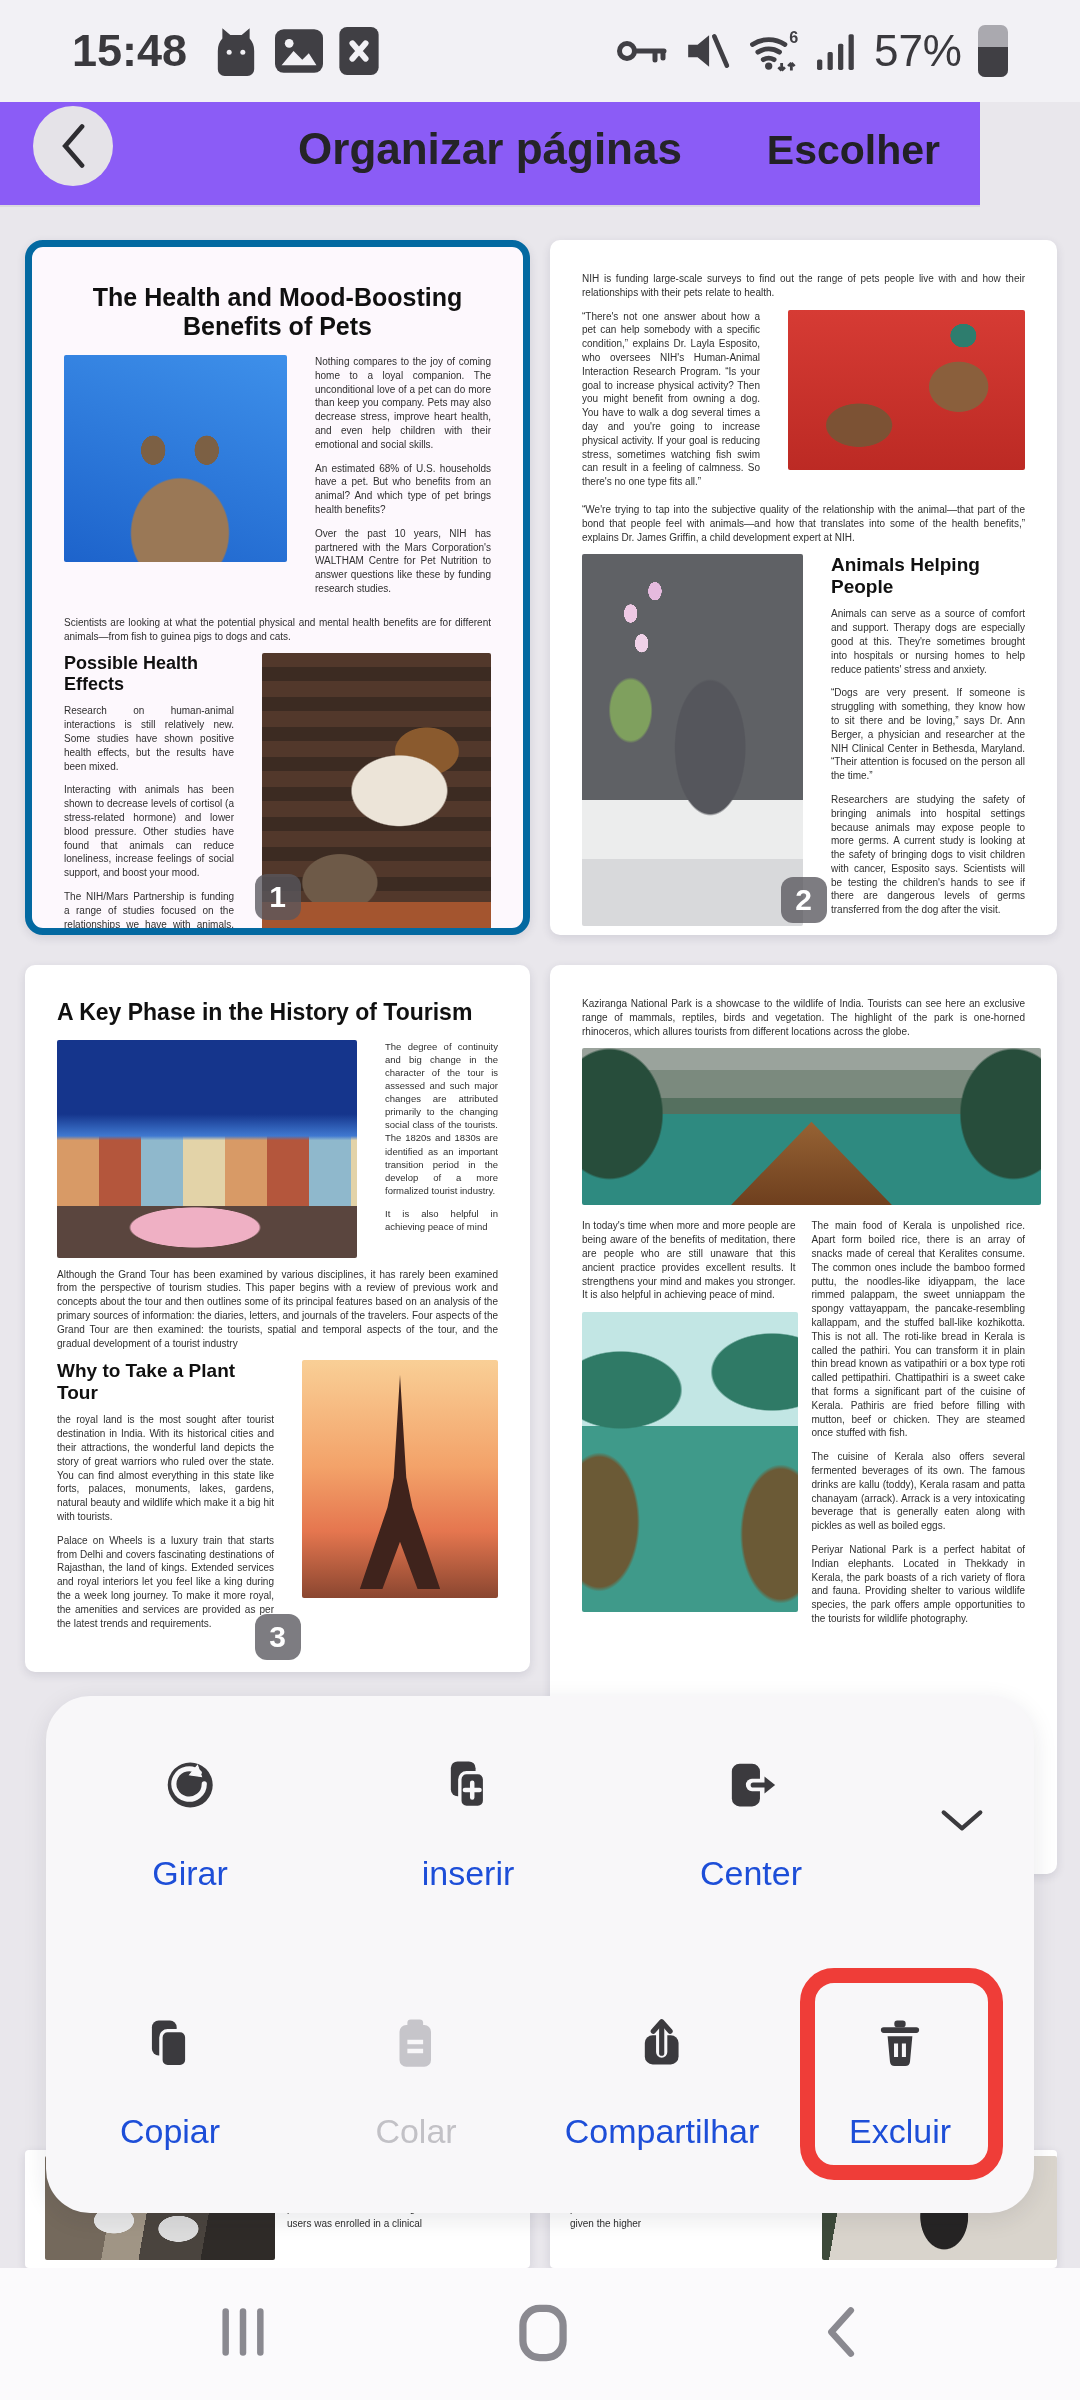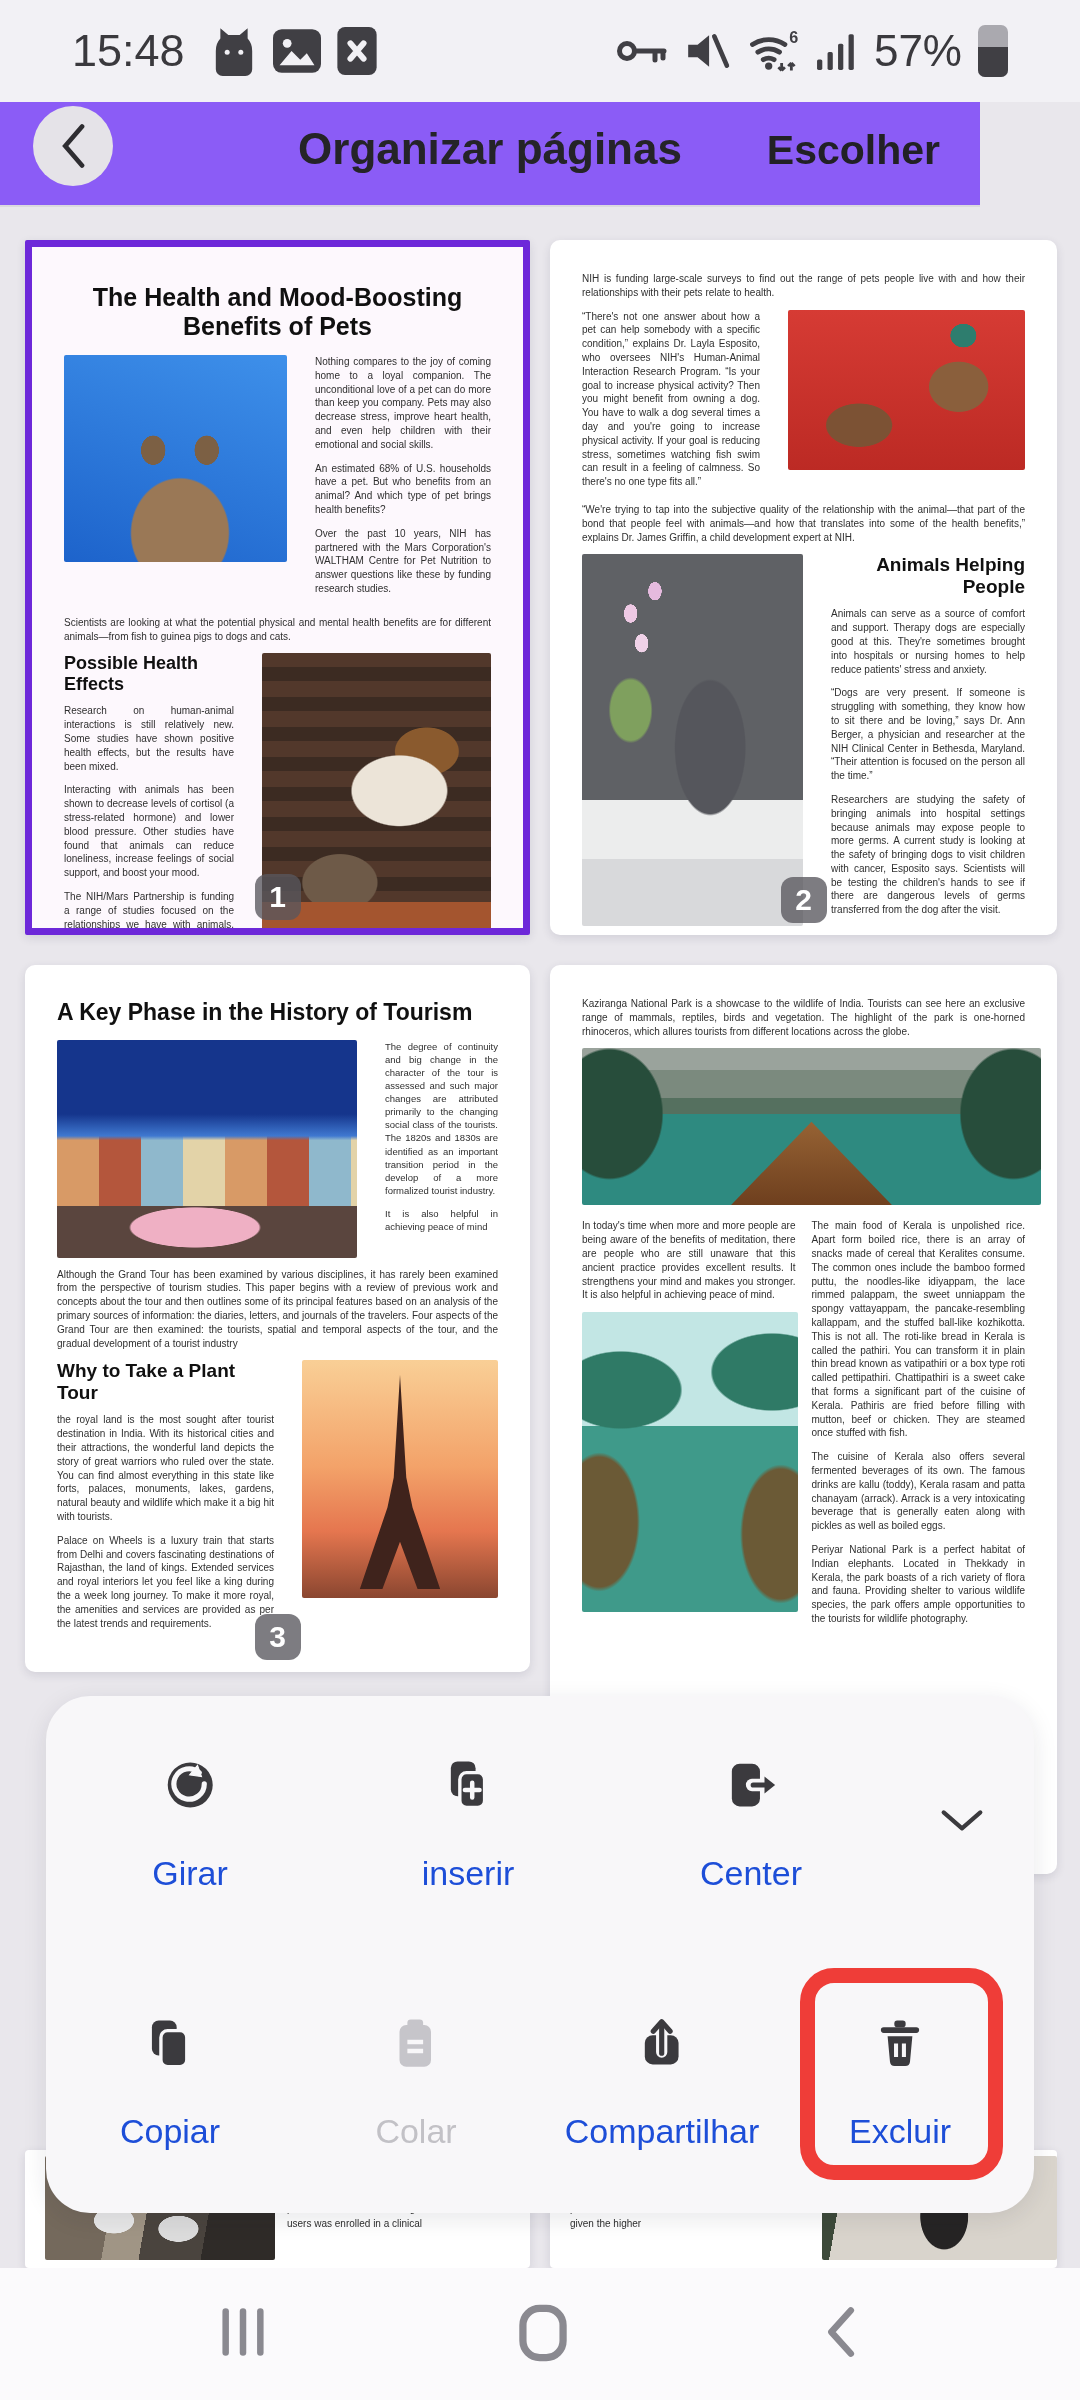--- a/index.html
+++ b/index.html
@@ -11,7 +11,7 @@
   .status-bar{position:absolute;top:0;left:0;width:1080px;height:102px;background:#f2f1f5;
     display:flex;align-items:center;justify-content:space-between;padding:0 72px;z-index:20}
   .sb-left,.sb-right{display:flex;align-items:center;gap:16px}
-  .sb-time{font-size:45px;font-weight:400;color:#3a393d;margin-right:10px}
+  .sb-time{font-size:45px;font-weight:700;color:#3a393d;margin-right:10px}
   .sb-pct{font-size:44px;color:#3a393d}
   .sb-ic{display:block;color:#403f44}
   .battery{position:relative;width:30px;height:52px;border-radius:7px;overflow:hidden;background:#aaa9af}

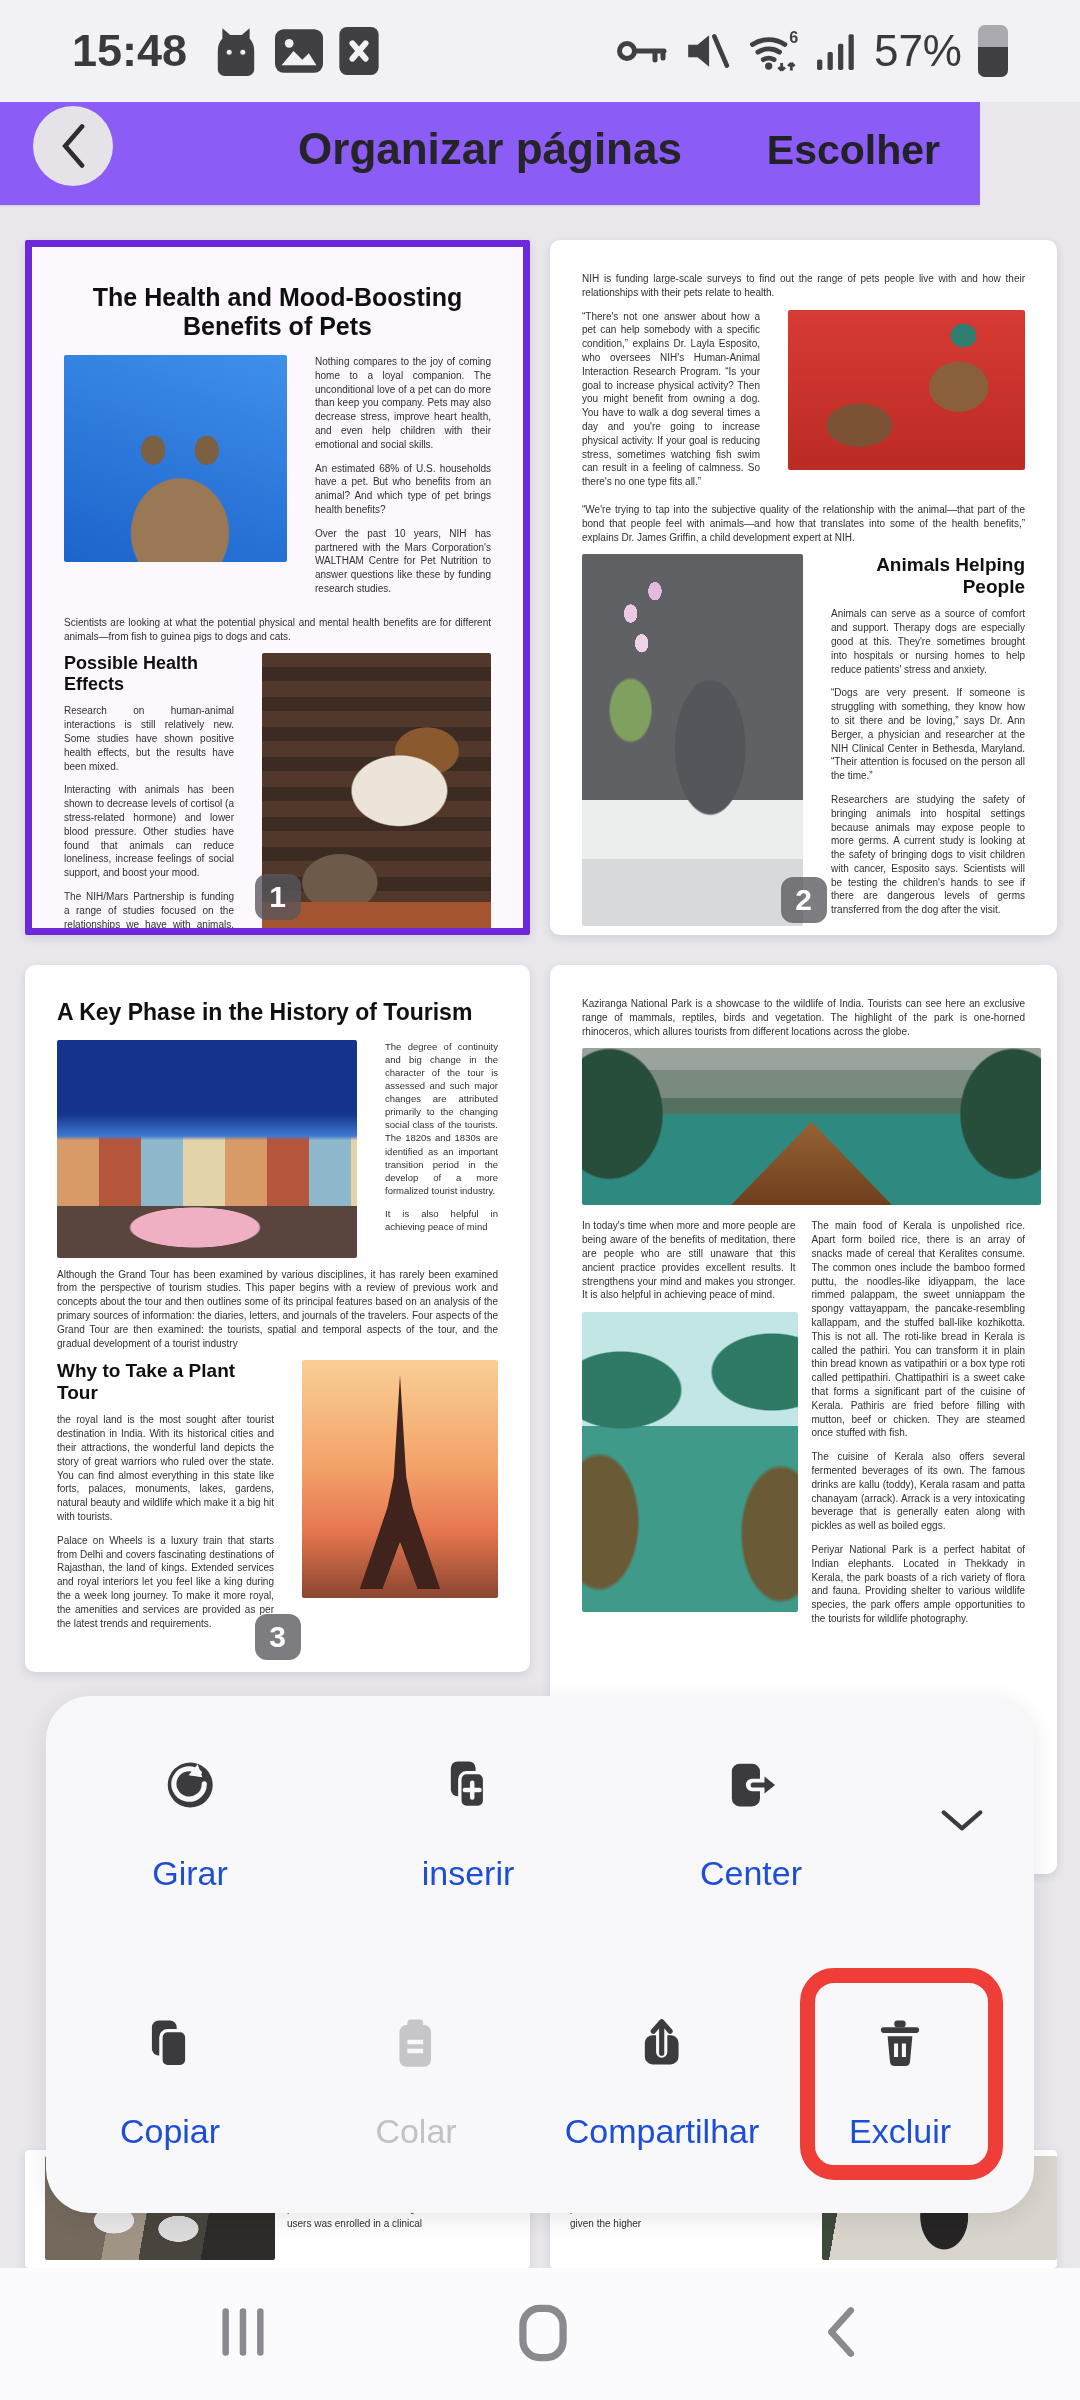--- a/index.html
+++ b/index.html
@@ -28,7 +28,7 @@
   
   .tile{position:absolute;background:#fff;border-radius:10px;overflow:hidden;
     box-shadow:0 3px 10px rgba(40,40,70,.12);padding:32px;z-index:1}
-  .tile.selected{background:#fdf8fd;border:7px solid #6d28d9;border-radius:2px}
+  .tile.selected{background:#fdf8fd;border:7px solid #0369a1;border-radius:18px}
   .t1{left:25px;top:240px;width:505px;height:695px}
   .t2{left:550px;top:240px;width:507px;height:695px}
   .t3{left:25px;top:965px;width:505px;height:707px}

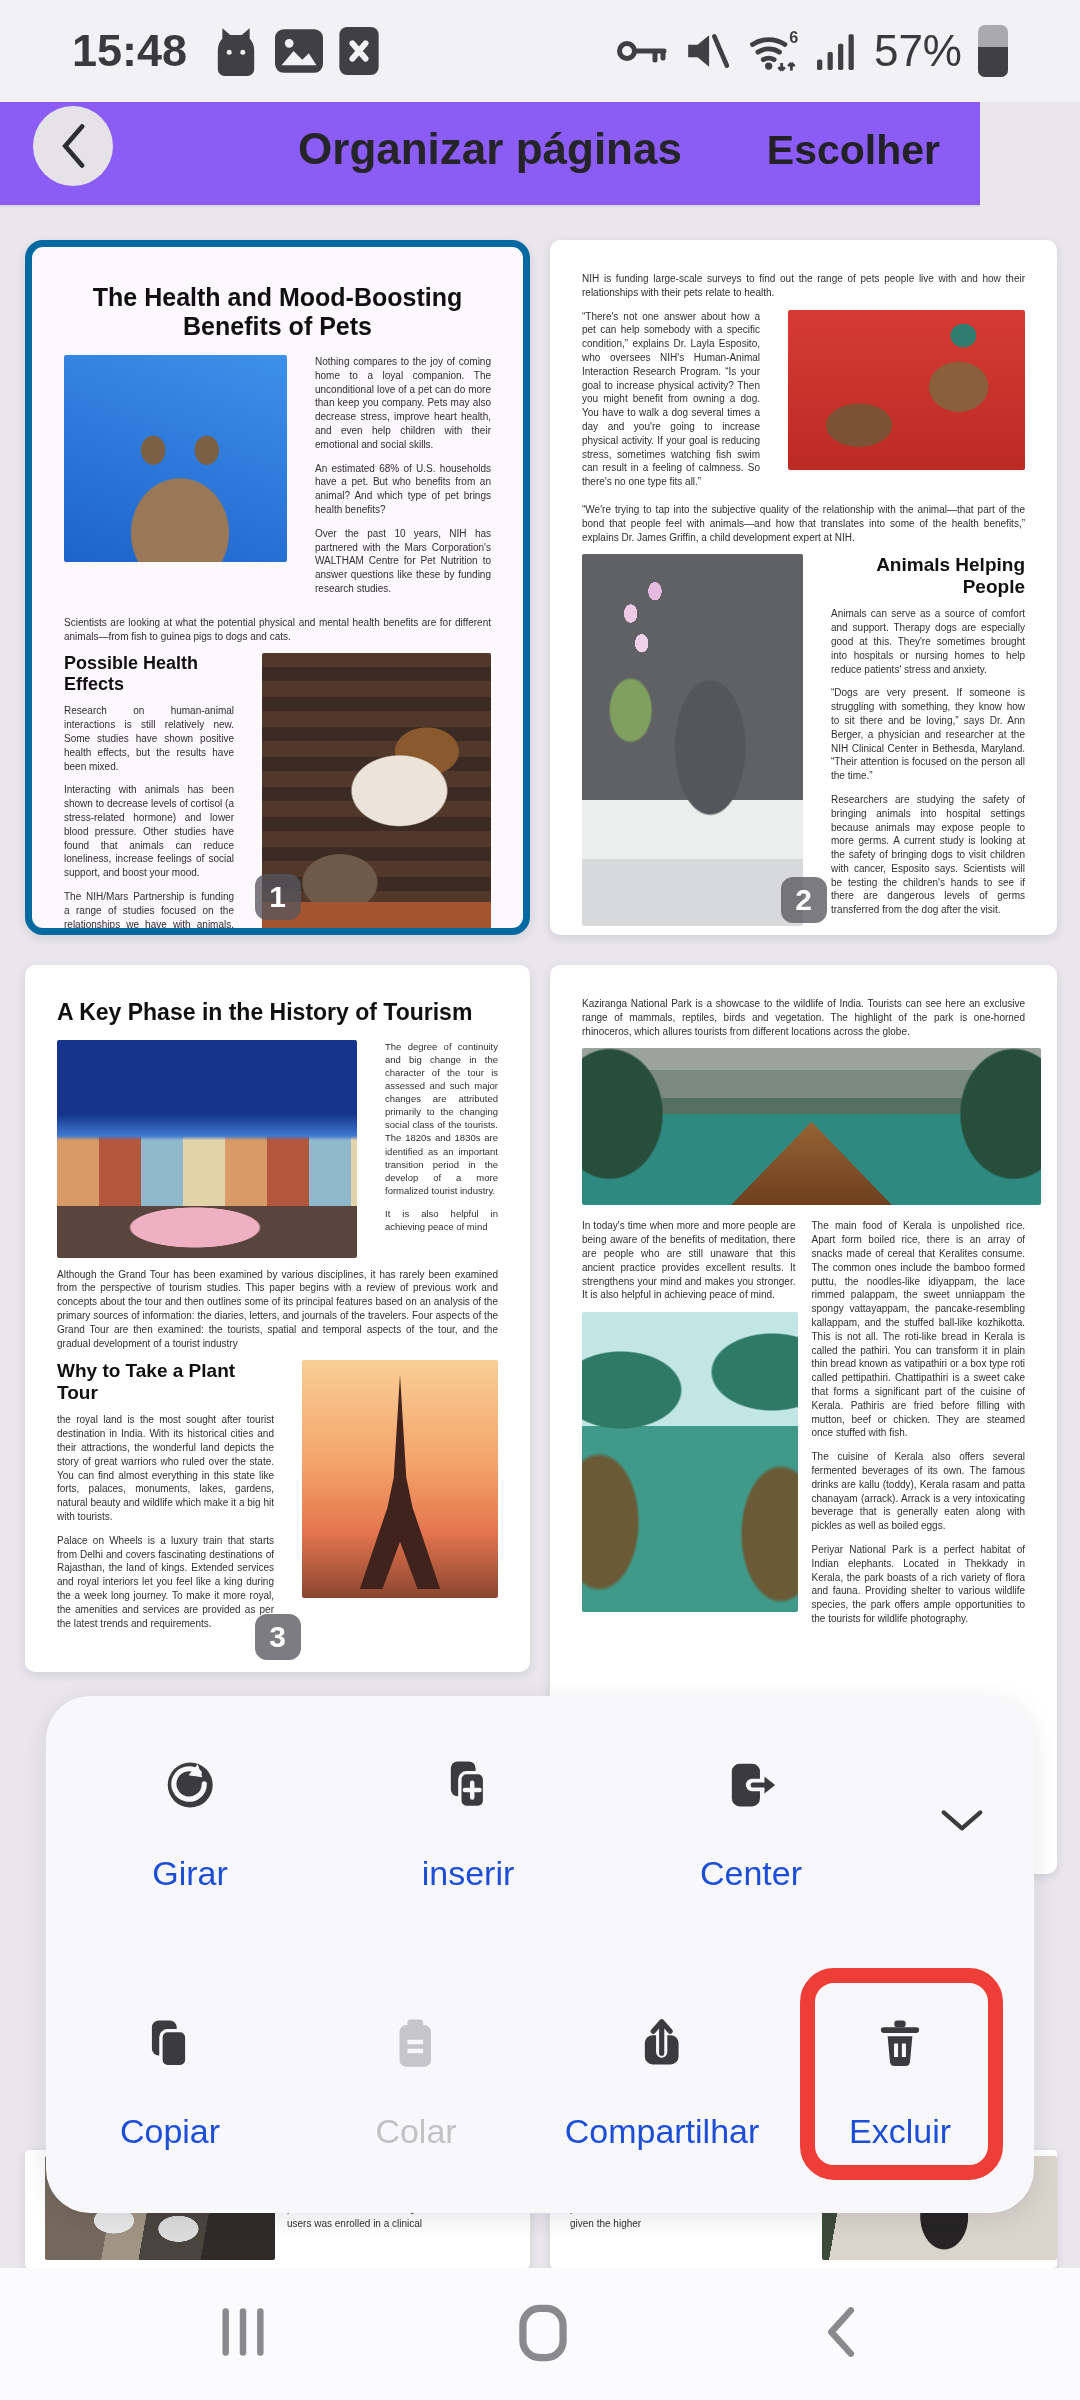--- a/index.html
+++ b/index.html
@@ -45,7 +45,7 @@
   .t5 p,.t6 p{font-size:10px;line-height:1.5;text-align:justify;color:#2f2f2f}
   .t-row{display:flex;gap:28px;align-items:flex-start}
   .t-col{flex:1;min-width:0}
-  .center{text-align:right}
+  .center{text-align:left}
 
   .img{flex-shrink:0;border-radius:2px;position:relative;overflow:hidden}
   .img-cat-sky{width:223px;height:207px;background:

